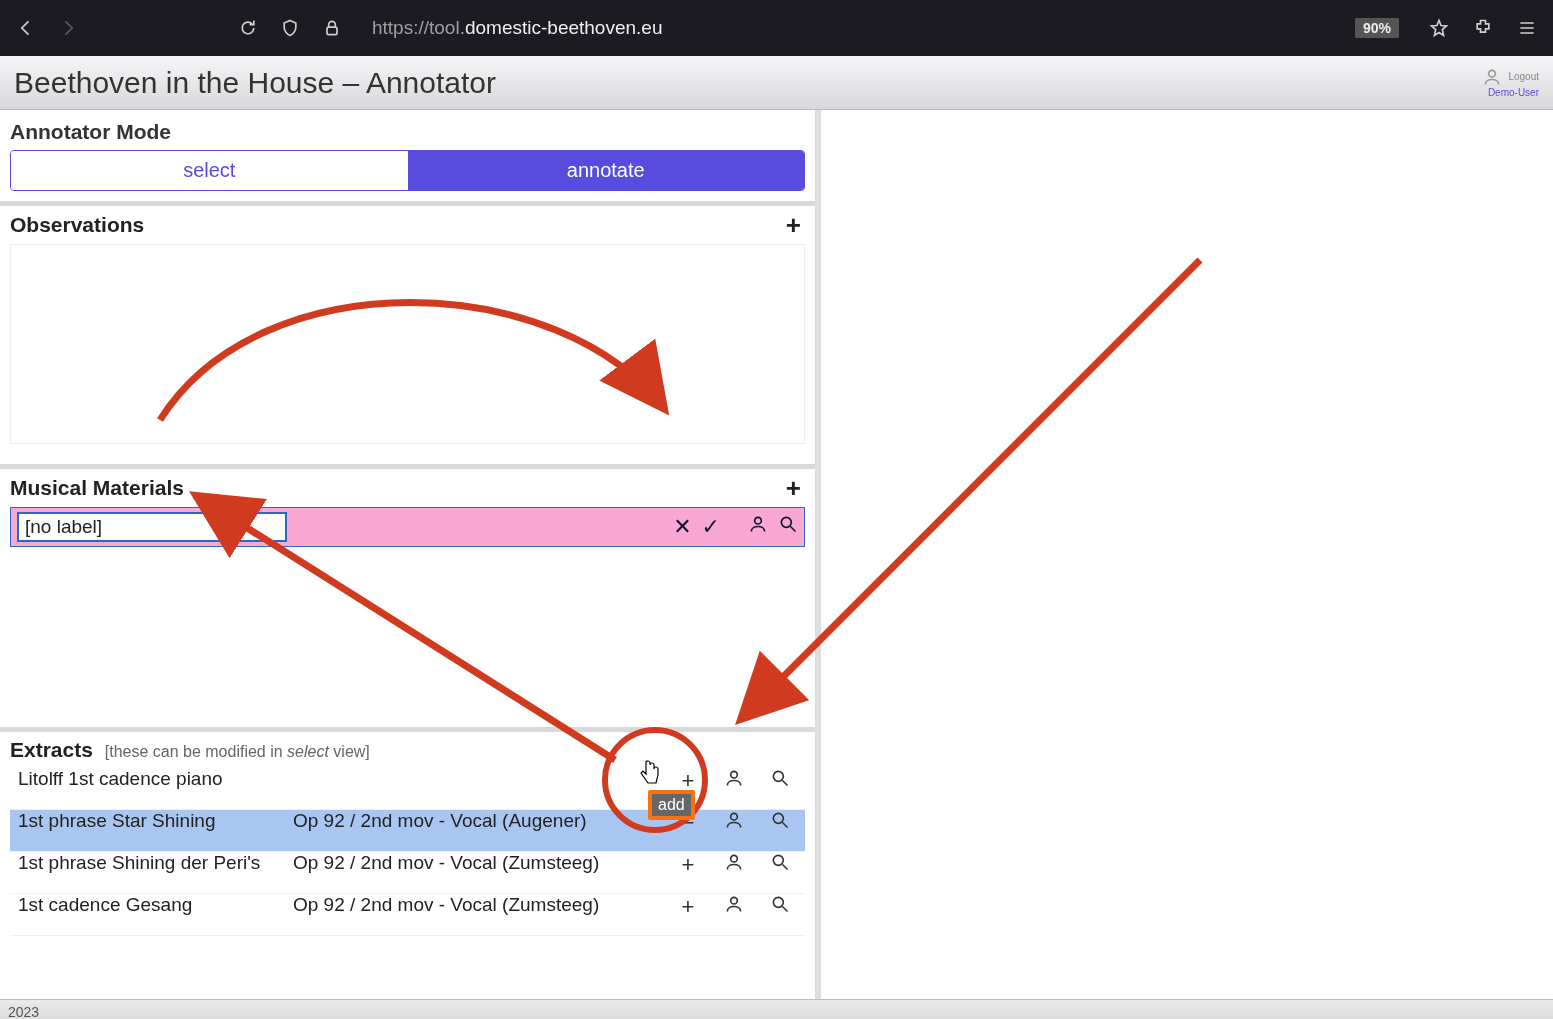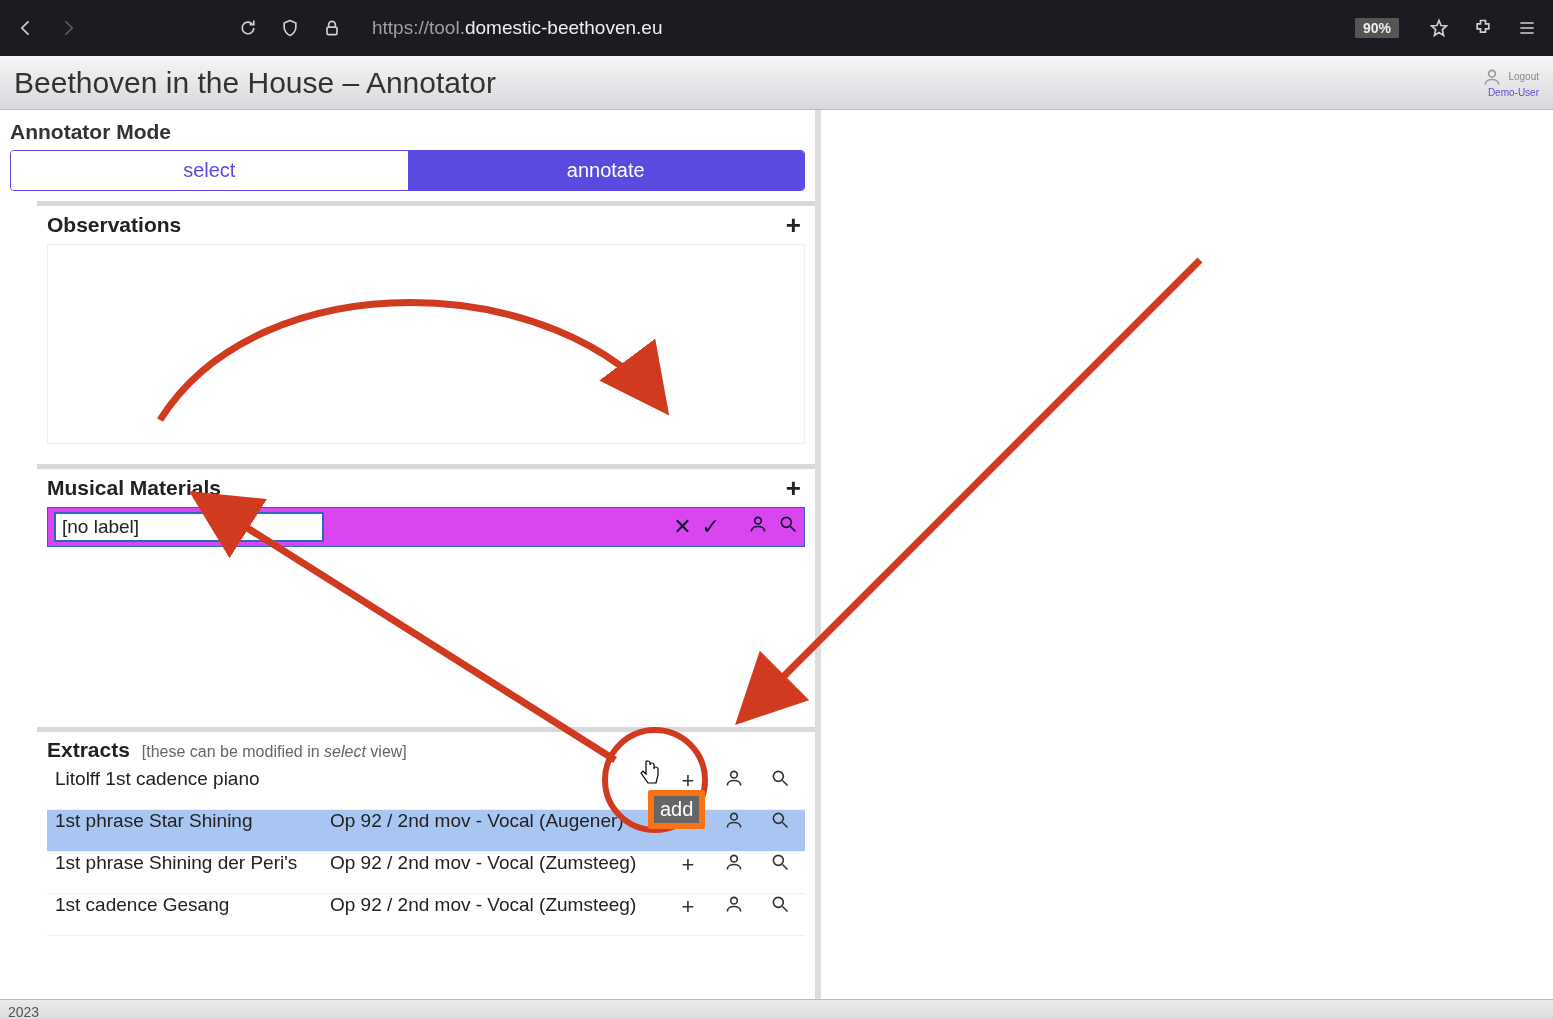--- a/index.html
+++ b/index.html
@@ -47,7 +47,7 @@
   .mode-btn.active { background:#5a4be0; color:#fff; }
 
   
-  .panel { border-top:5px solid #d9d9d9; margin-top:10px; padding:6px 10px 10px 10px;margin-left:37px; }
+  .panel { border-top:5px solid #d9d9d9; margin-top:10px; padding:6px 10px 10px 10px; }
   .panel:first-of-type { border-top:none; margin-top:6px; }
   .panel-header { display:flex; align-items:center; justify-content:space-between; font-size:21px; font-weight:bold; color:#222; }
   .panel-header .hint { font-size:16px; font-weight:normal; color:#666; margin-left:6px; }

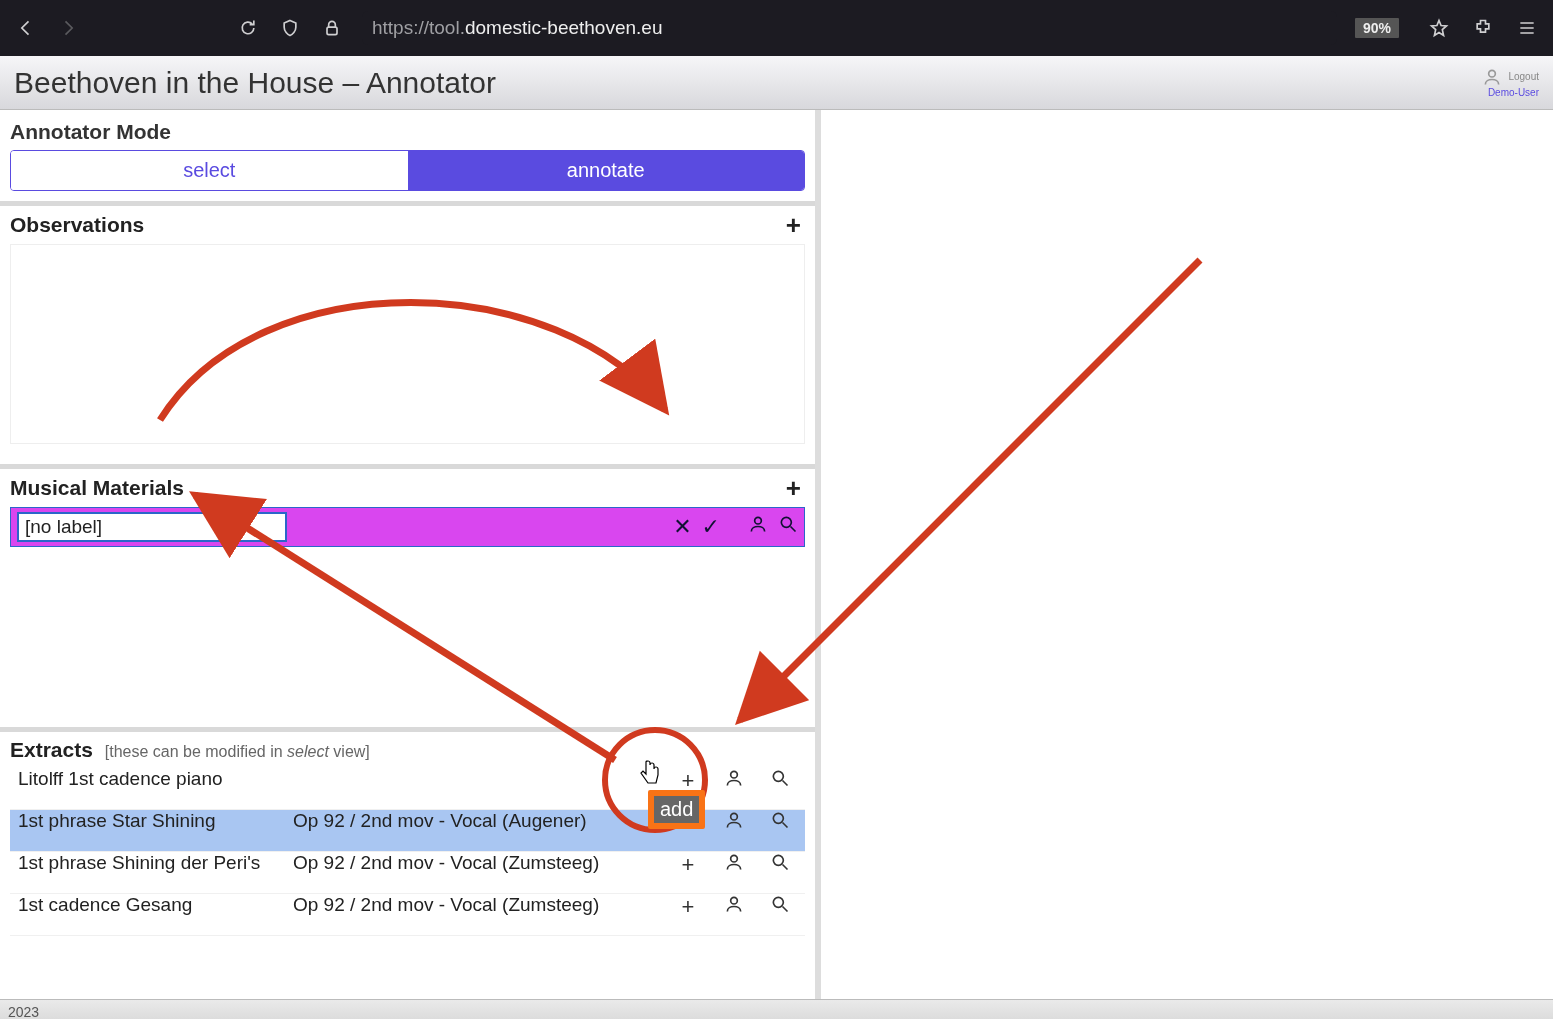--- a/index.html
+++ b/index.html
@@ -59,7 +59,7 @@
 
   
   .material-row {
-    display:flex; align-items:center; background:#d946ef; color:#111;
+    display:flex; align-items:center; background:#f9a8d4; color:#111;
     height:40px; padding:0 6px; border:1px solid #2b66c9;
   }
   .material-input {

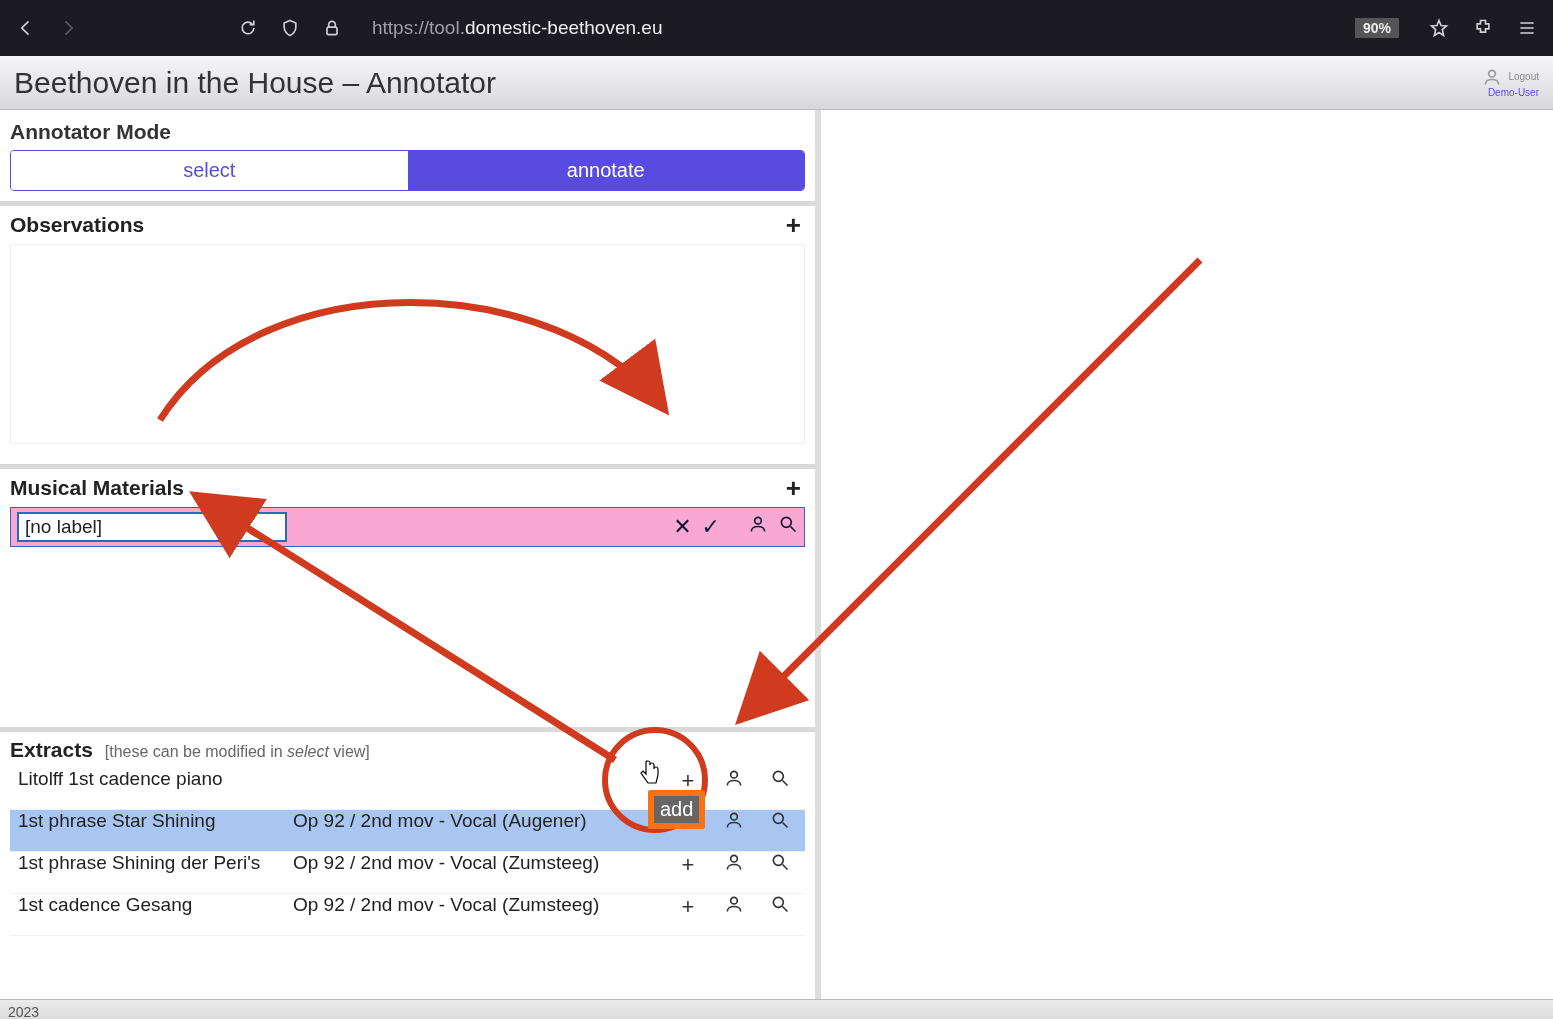--- a/index.html
+++ b/index.html
@@ -83,7 +83,7 @@
 
   
   .overlay { position:absolute; top:0; left:0; width:1553px; height:1019px; pointer-events:none; }
-  .tooltip-box { position:absolute; background:#666; color:#fff; font-size:20px; padding:2px 6px; border-radius:2px; border:6px solid #f97316; pointer-events:none; }
+  .tooltip-box { position:absolute; background:#666; color:#fff; font-size:16px; padding:2px 6px; border-radius:2px; border:4px solid #f97316; pointer-events:none; }
   .cursor-hand { position:absolute; font-size:22px; pointer-events:none; }
 
   .icon-svg { width:20px; height:20px; stroke:#cfcfd1; stroke-width:2; fill:none; }

